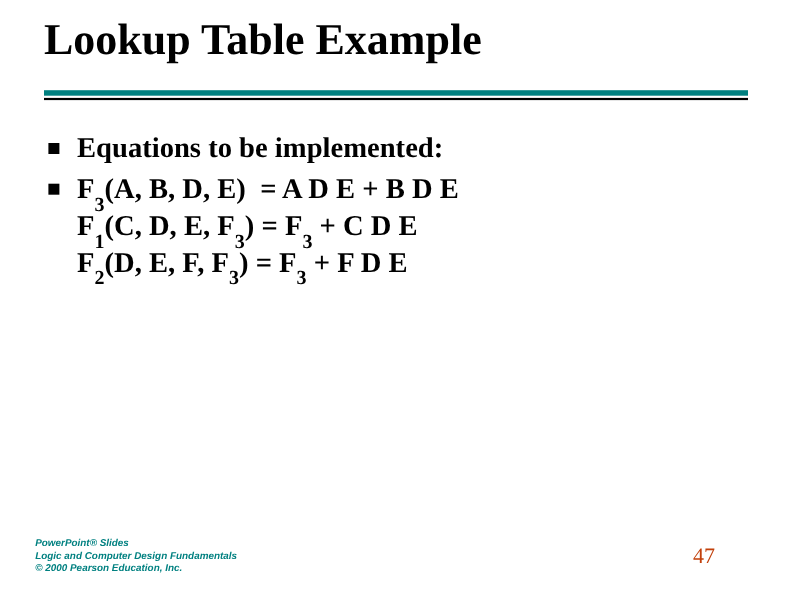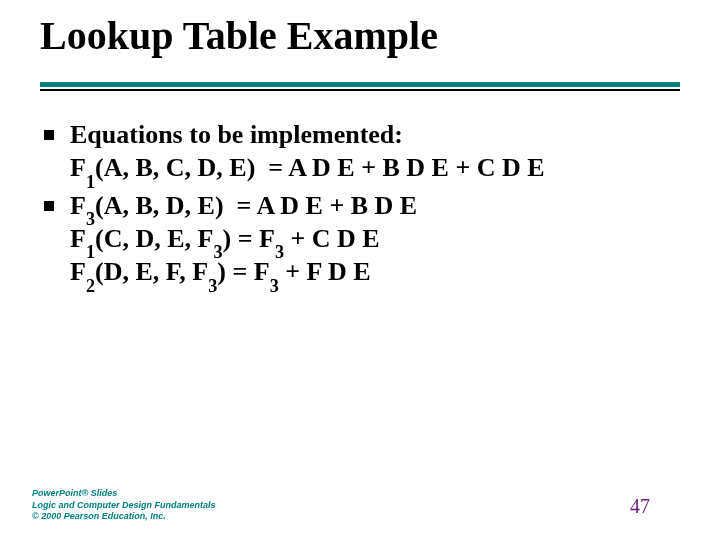--- a/index.html
+++ b/index.html
@@ -106,9 +106,6 @@
     <div class="item">
       <span class="bullet"></span>
       <span>Equations to be implemented:</span>
-      <span class="sub">
-        <span>F</span><sub>1</sub><span>(A, B, C, D, E)</span>&nbsp; = <span>A D E + B D E + C D E</span>
-      </span>
     </div>
 
     <div class="item">

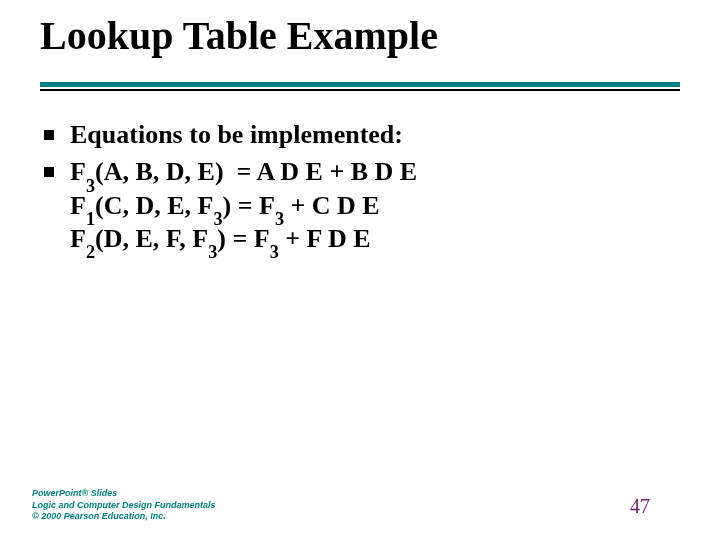--- a/index.html
+++ b/index.html
@@ -88,7 +88,7 @@
     right: 70px;
     bottom: 22px;
     font-size: 20px;
-    color: #701a75;
+    color: #c2410c;
     font-family: "Times New Roman", Times, serif;
   }
 </style>

